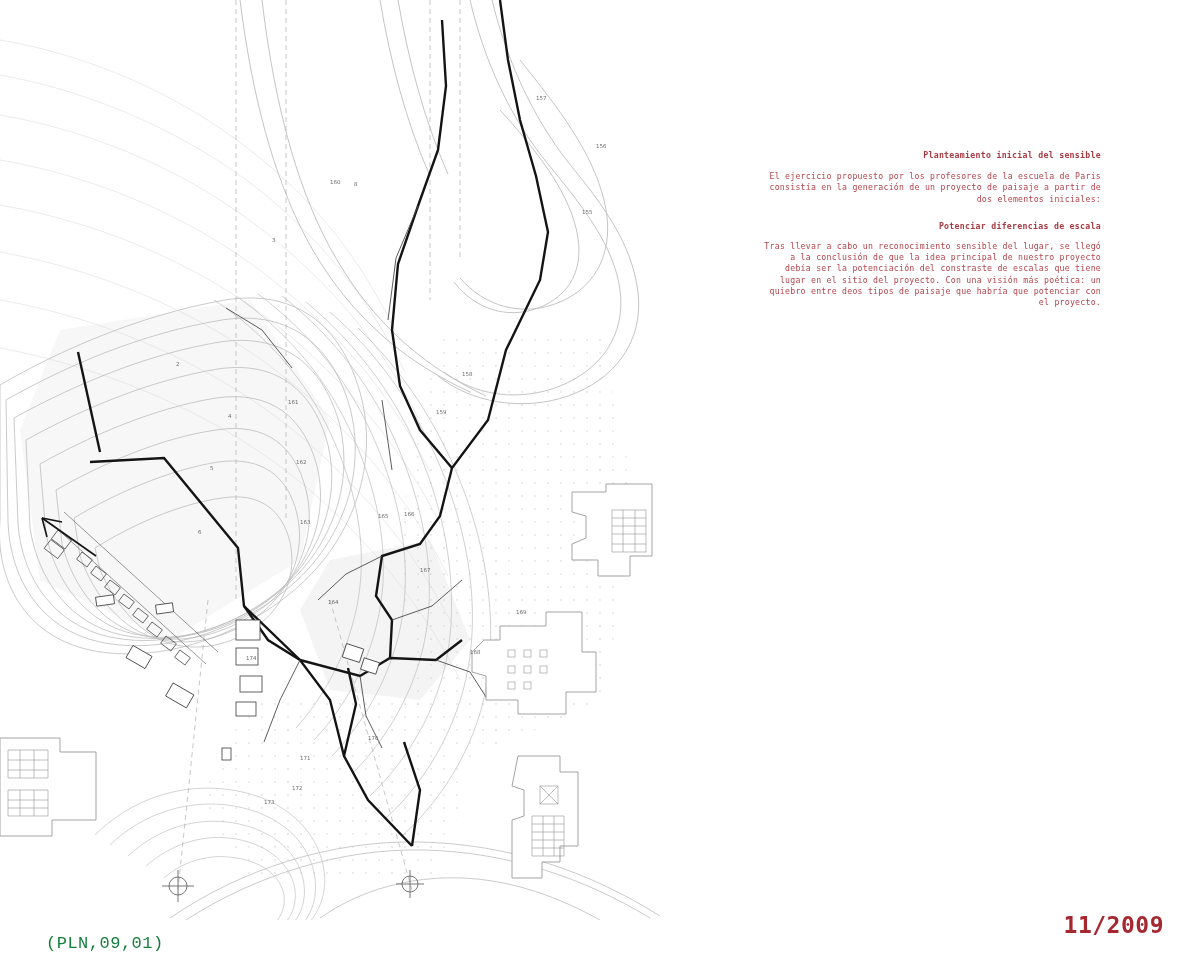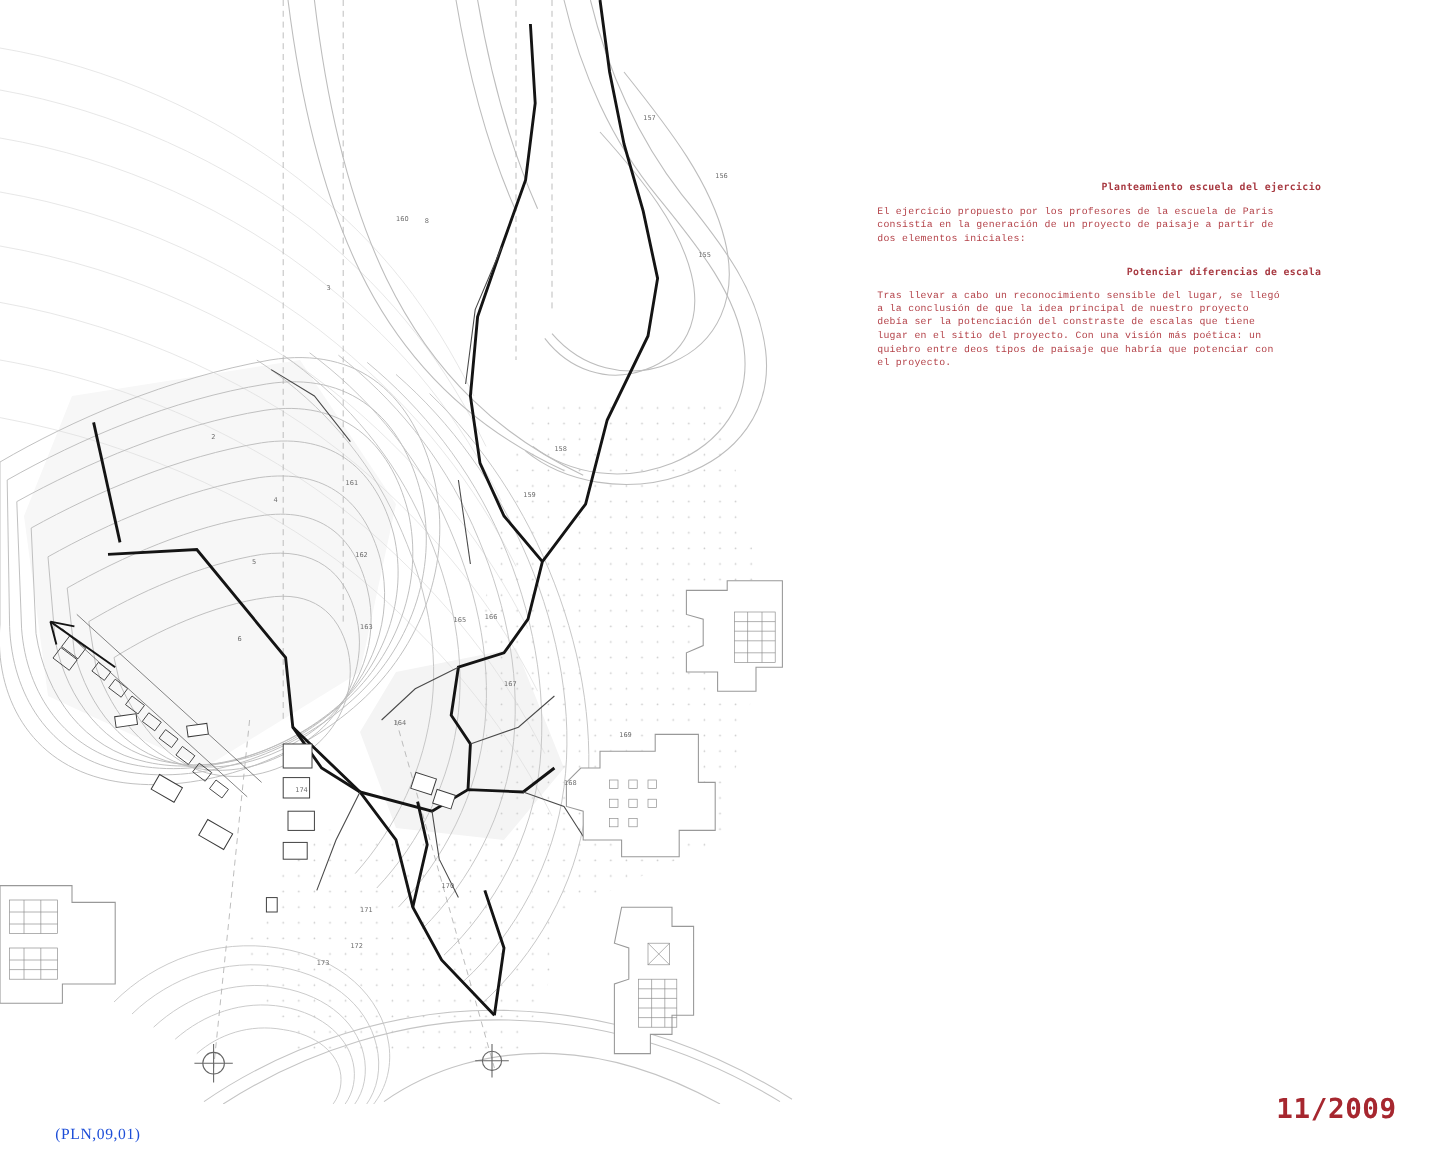--- a/index.html
+++ b/index.html
@@ -339,7 +339,7 @@
   </div>
 
   <div class="text-col">
-    <h2 class="heading">Planteamiento escuela del ejercicio</h2>
+    <h2 class="heading">Planteamiento inicial del sensible</h2>
     <p class="para">El ejercicio propuesto por los profesores de la escuela de Paris
 consistía en la generación de un proyecto de paisaje a partir de
 dos elementos iniciales:</p>

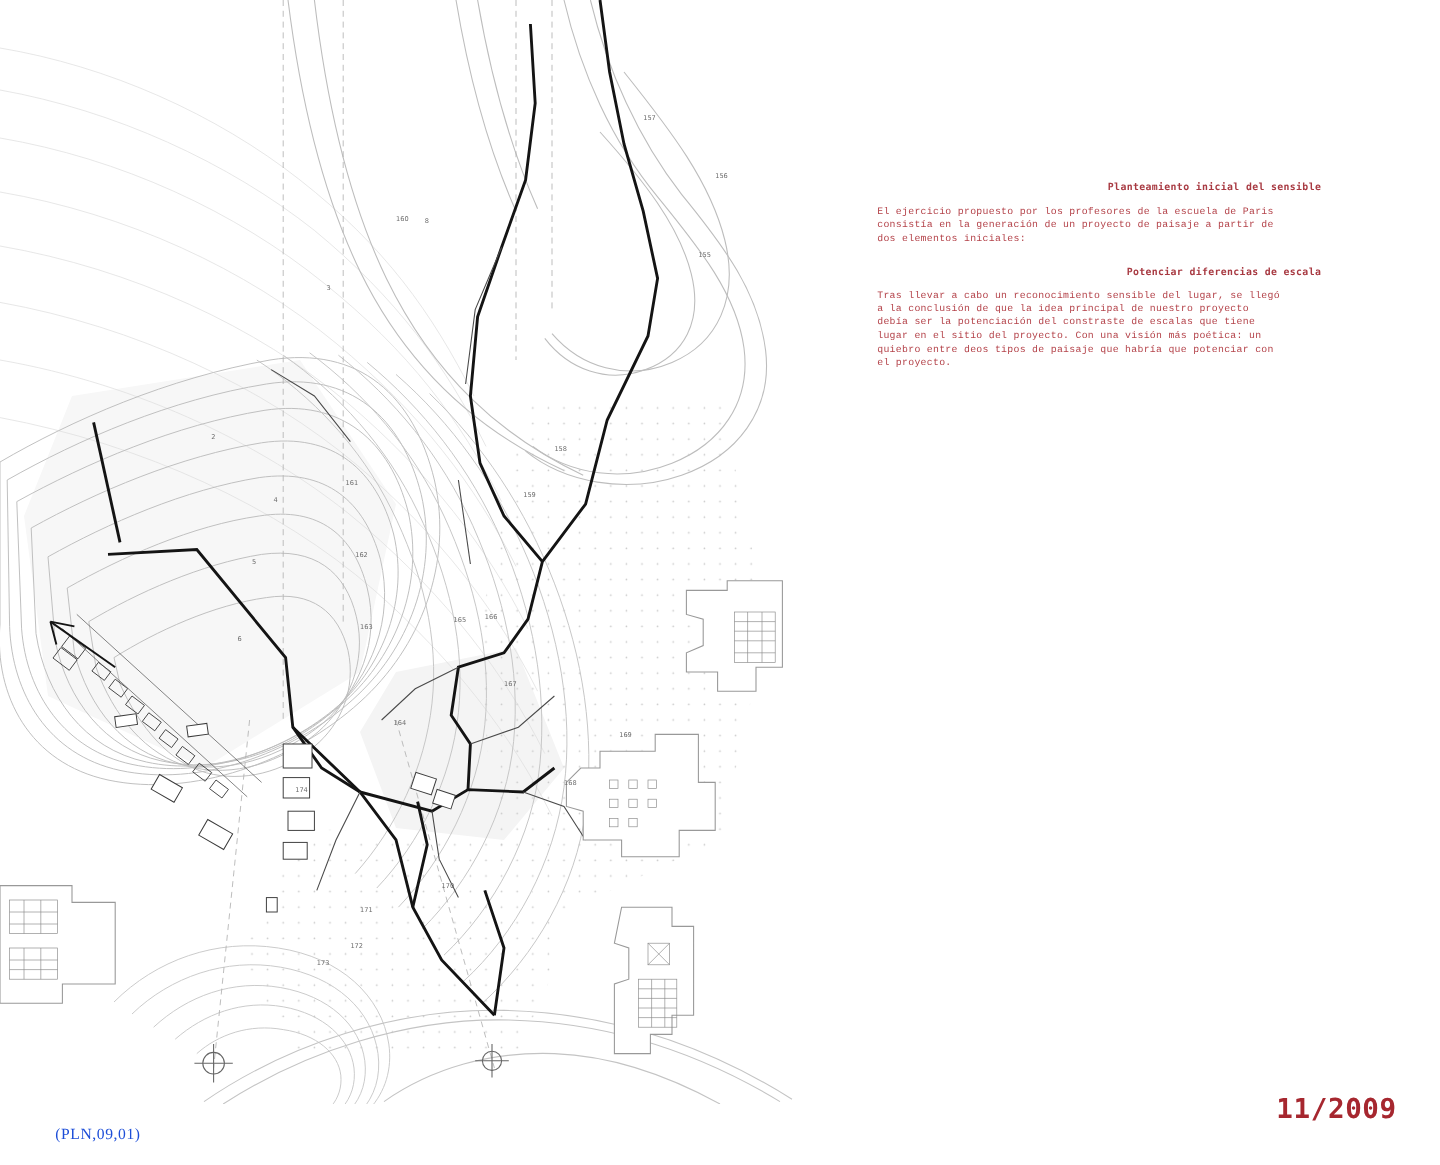--- a/index.html
+++ b/index.html
@@ -54,9 +54,8 @@
   }
   .para {
     margin: 0 0 11px 0;
-    text-align: left;
+    text-align: right;
     white-space: pre-line;
-    font-family: Liberation Mono, monospace;
   }
   .list {
     margin: 0;

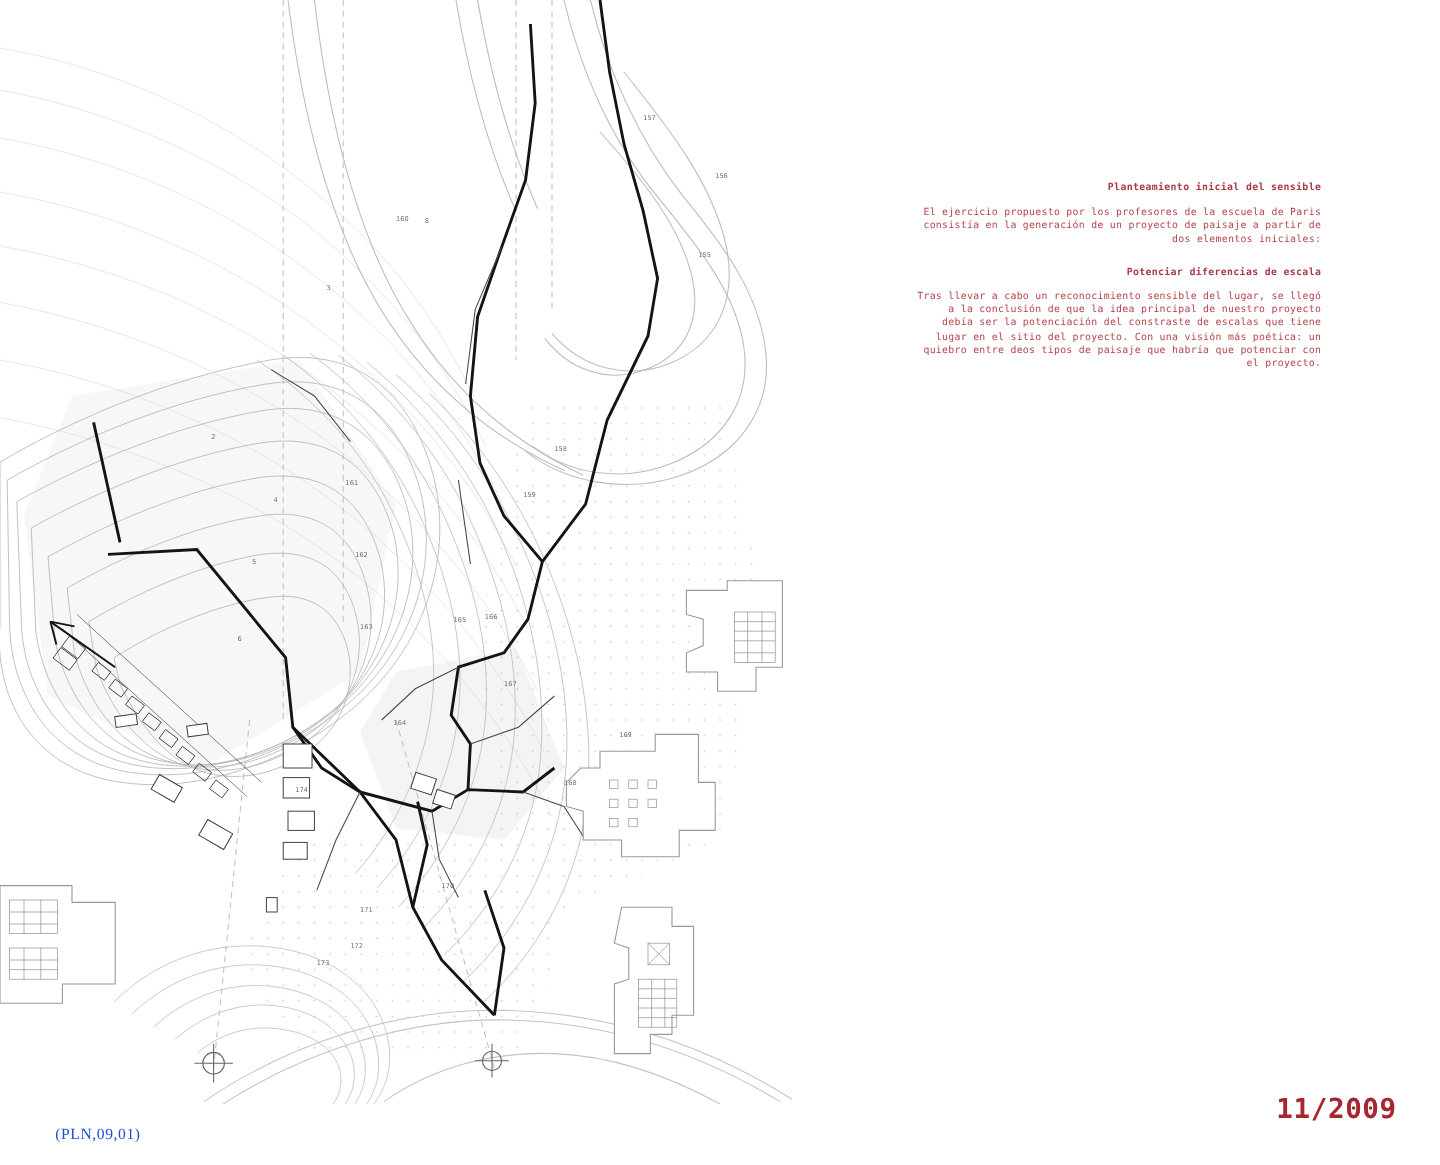--- a/index.html
+++ b/index.html
@@ -72,9 +72,9 @@
     position: absolute;
     left: 46px;
     bottom: 18px;
-    font-family: Liberation Serif, serif;
-    font-size: 13px;
-    color: #1d4ed8;
+    font-family: Liberation Mono, monospace;
+    font-size: 17px;
+    color: #15803d;
     letter-spacing: 0.5px;
   }
   .date-label {

